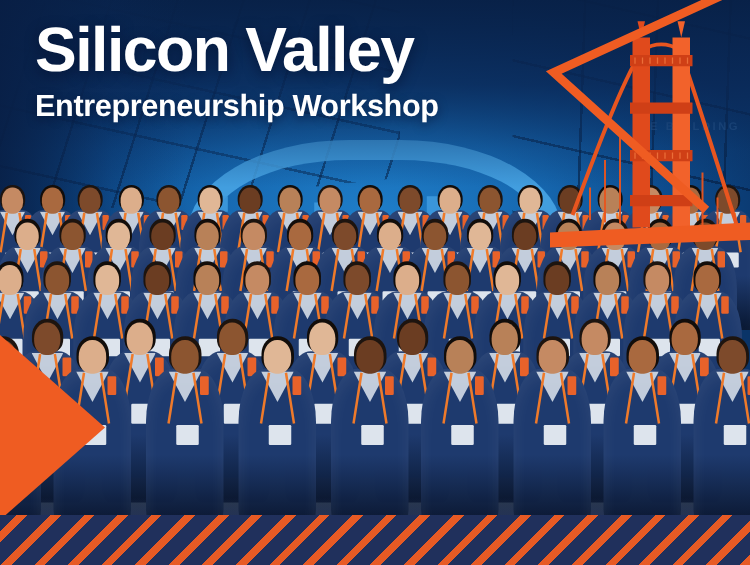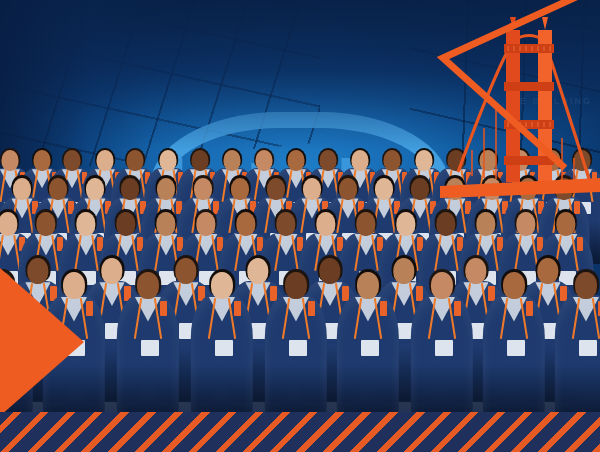--- a/index.html
+++ b/index.html
@@ -834,6 +834,7 @@
   <div class="left-scrim"></div>
 
   <div class="titles">
+    <div class="title-main">Silicon Valley</div>
   </div>
 
   <svg class="bridge" viewBox="0 0 160 200">

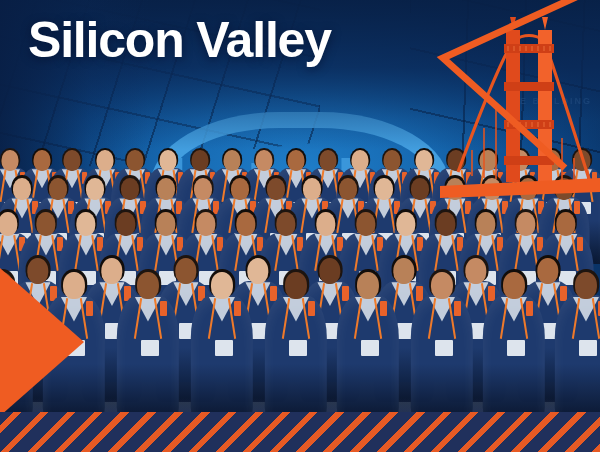--- a/index.html
+++ b/index.html
@@ -835,6 +835,7 @@
 
   <div class="titles">
     <div class="title-main">Silicon Valley</div>
+    <div class="title-sub">Entrepreneurship Workshop</div>
   </div>
 
   <svg class="bridge" viewBox="0 0 160 200">

